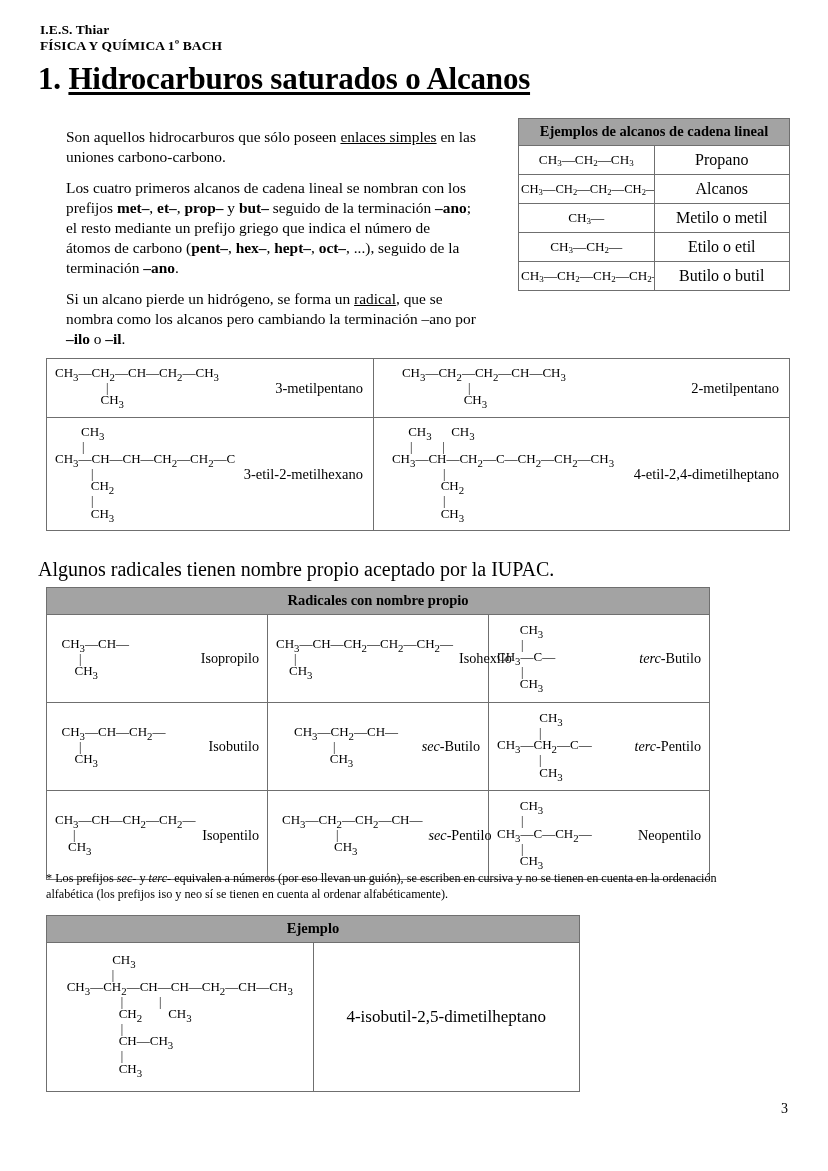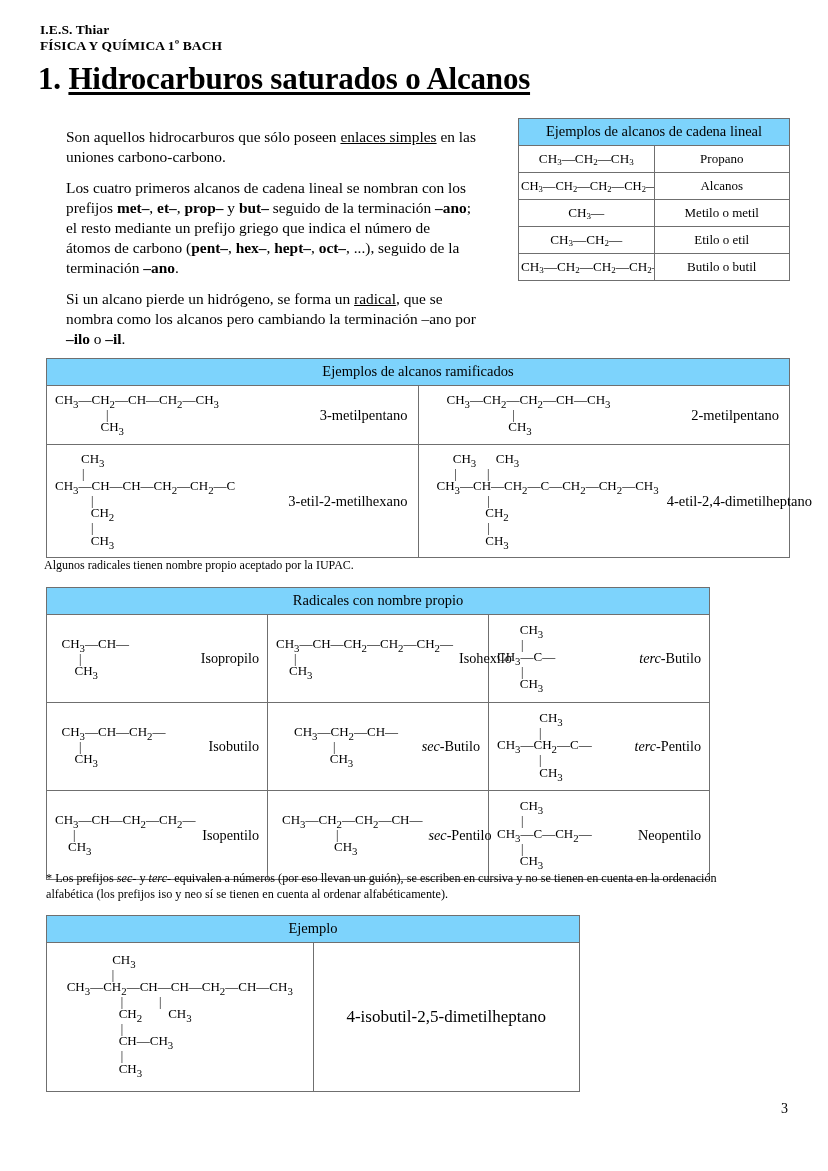--- a/index.html
+++ b/index.html
@@ -69,8 +69,8 @@
     vertical-align: middle;
   }
   .cap {
-    background: #7dd3fc;
-    font-weight: normal;
+    background: #a3a3a3;
+    font-weight: bold;
     text-align: center;
     font-size: 14.5px;
     padding: 4px 0 5px 0 !important;

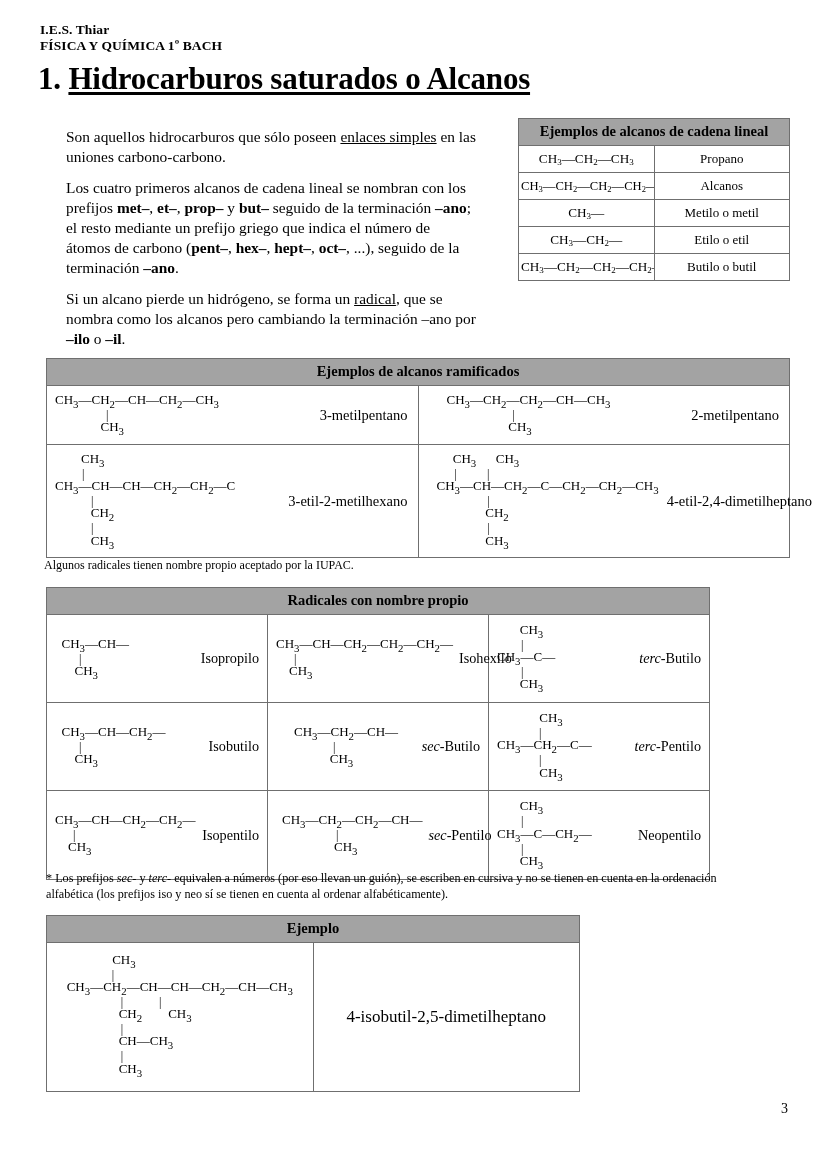--- a/index.html
+++ b/index.html
@@ -99,7 +99,7 @@
   }
   #tbl-lineal .n {
     text-align: center;
-    font-size: 13px;
+    font-size: 16px;
     padding: 5px 3px !important;
   }
 

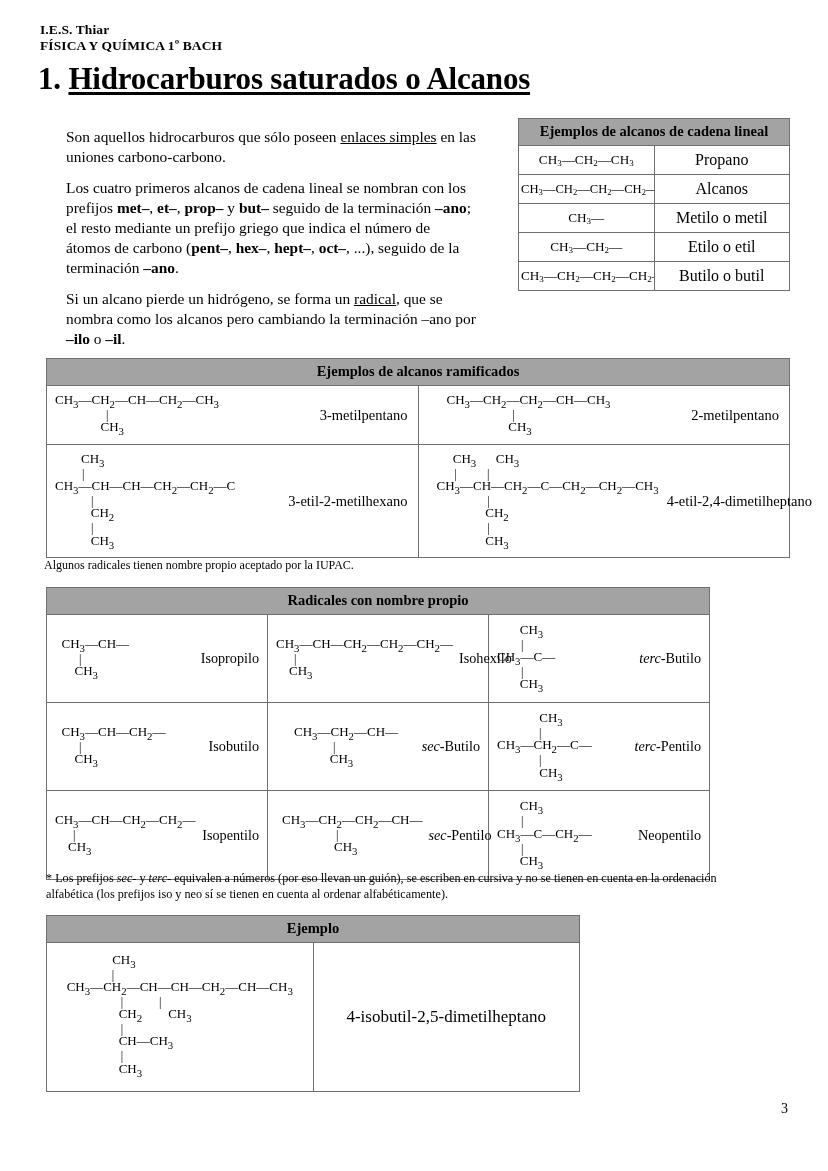--- a/index.html
+++ b/index.html
@@ -248,9 +248,6 @@
 
 <table class="doc" id="tbl-ramif">
   <tbody>
-      <tr>
-    <td class="cap" colspan="2">Ejemplos de alcanos ramificados</td>
-  </tr>
   <tr>
     <td style="width:44%">
       <div class="cellbox">

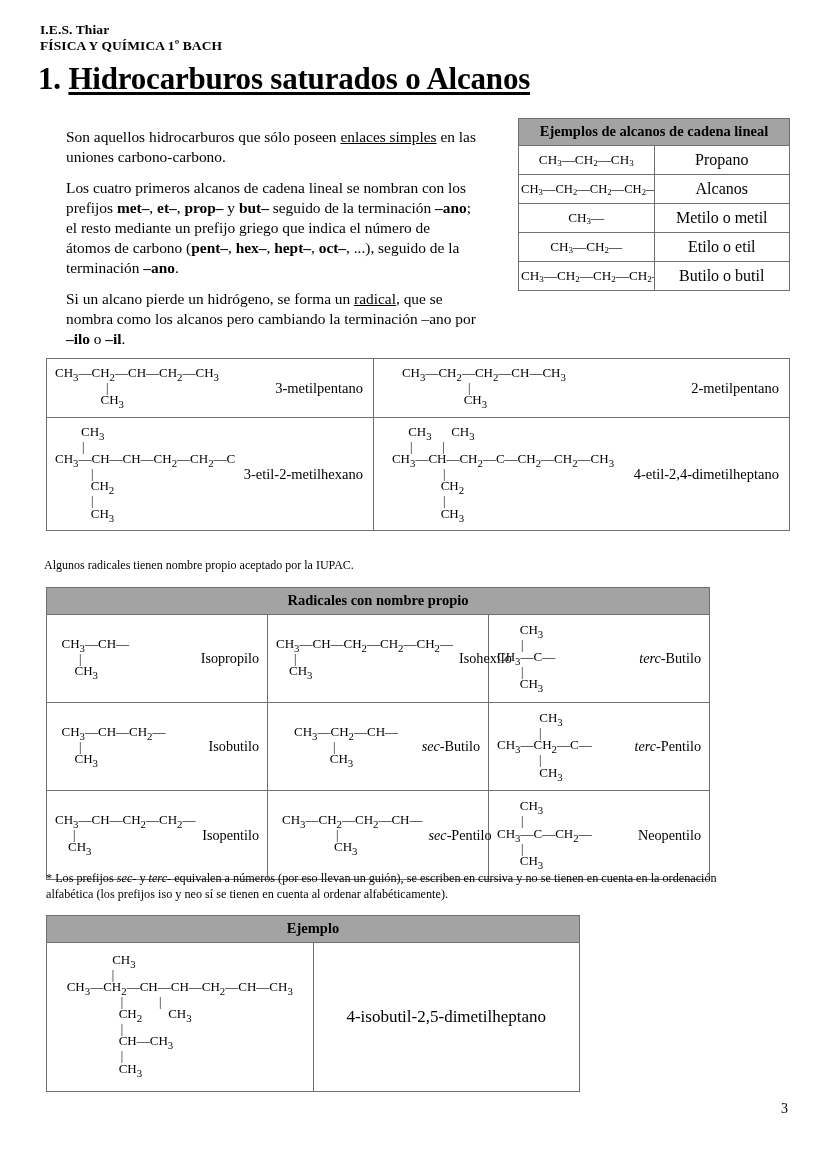--- a/index.html
+++ b/index.html
@@ -141,8 +141,8 @@
   .leadin {
     position: absolute;
     top: 558px;
-    left: 44px;
-    font-size: 12px;
+    left: 38px;
+    font-size: 20px;
   }
 
   

